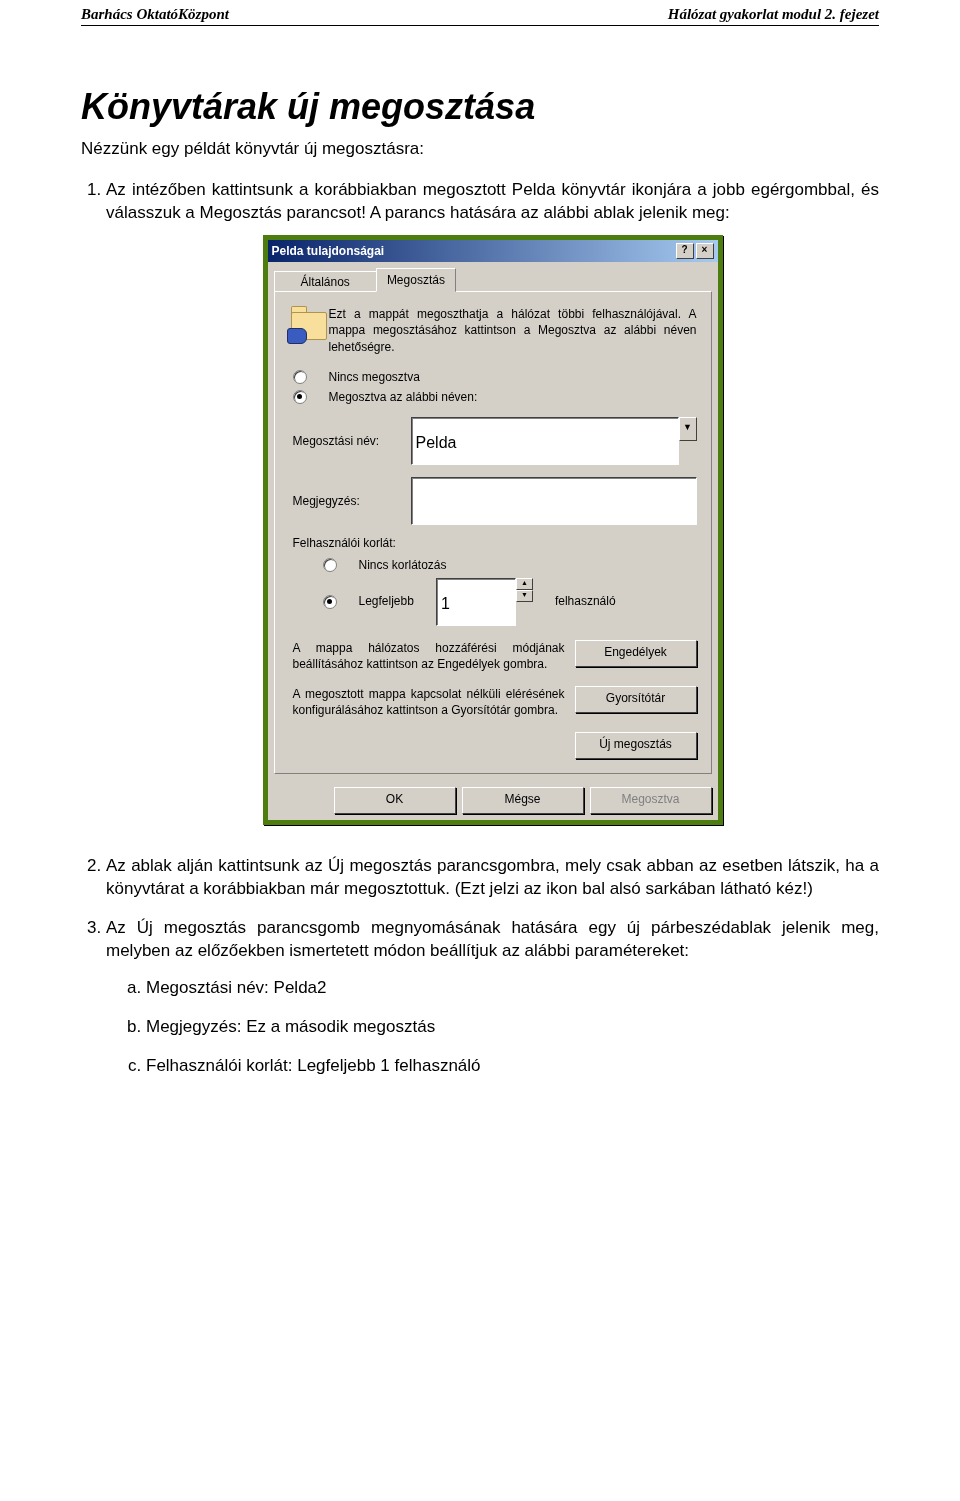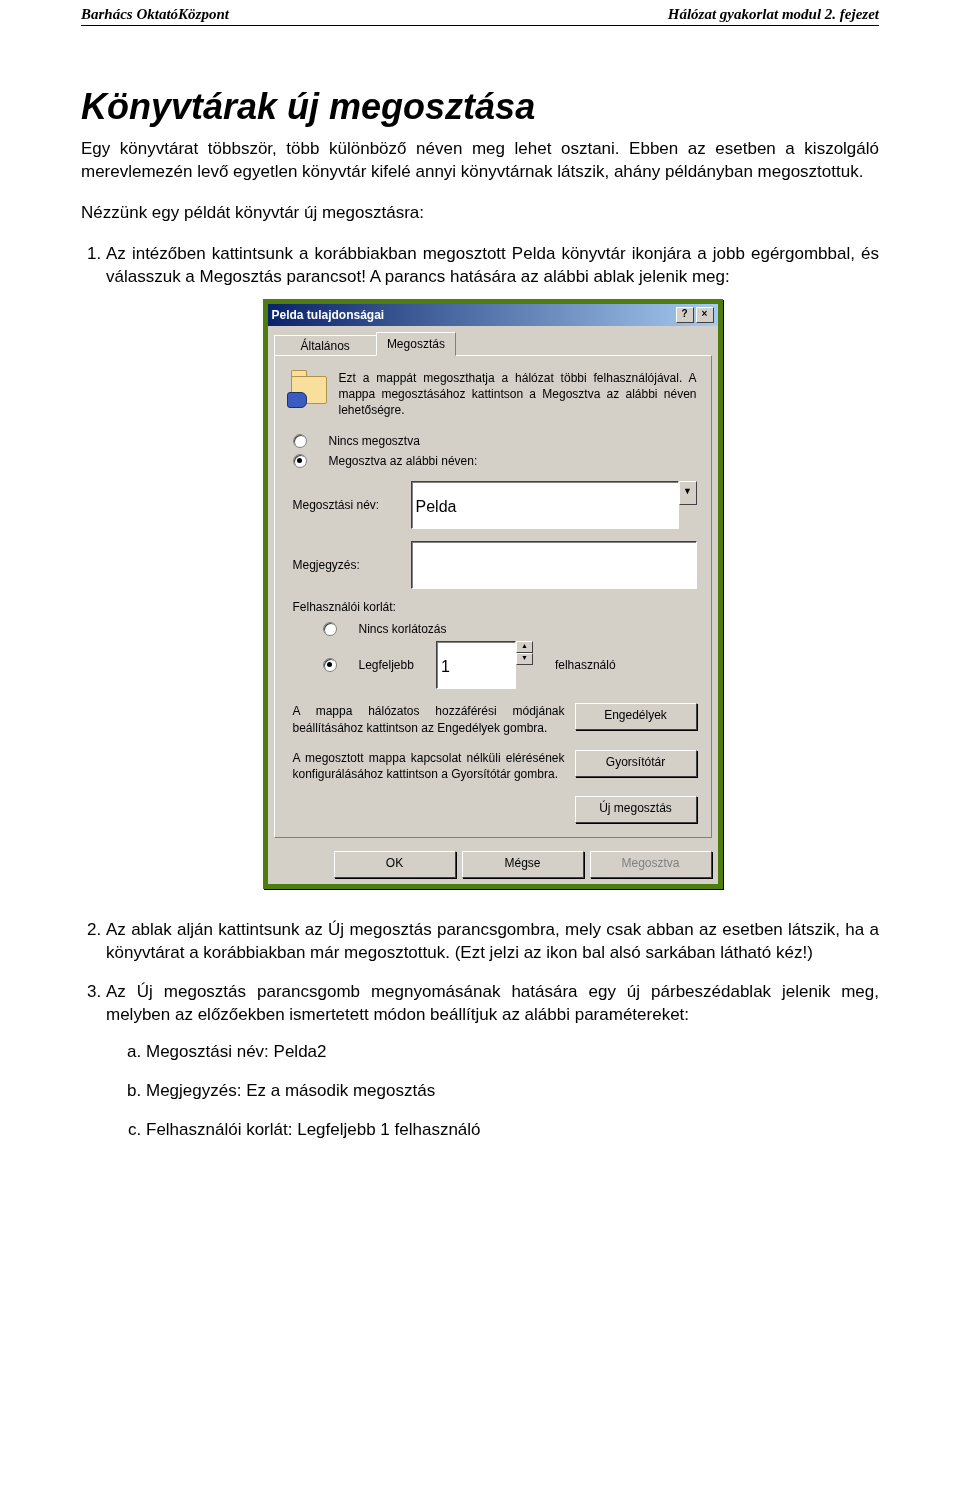--- a/index.html
+++ b/index.html
@@ -317,7 +317,6 @@
 
   <h1 class="title">Könyvtárak új megosztása</h1>
 
-  <p class="body-text">Egy könyvtárat többször, több különböző néven meg lehet osztani. Ebben az esetben a kiszolgáló merevlemezén levő egyetlen könyvtár kifelé annyi könyvtárnak látszik, ahány példányban megosztottuk.</p>
   <p class="body-text">Nézzünk egy példát könyvtár új megosztásra:</p>
 
   <ol class="steps">

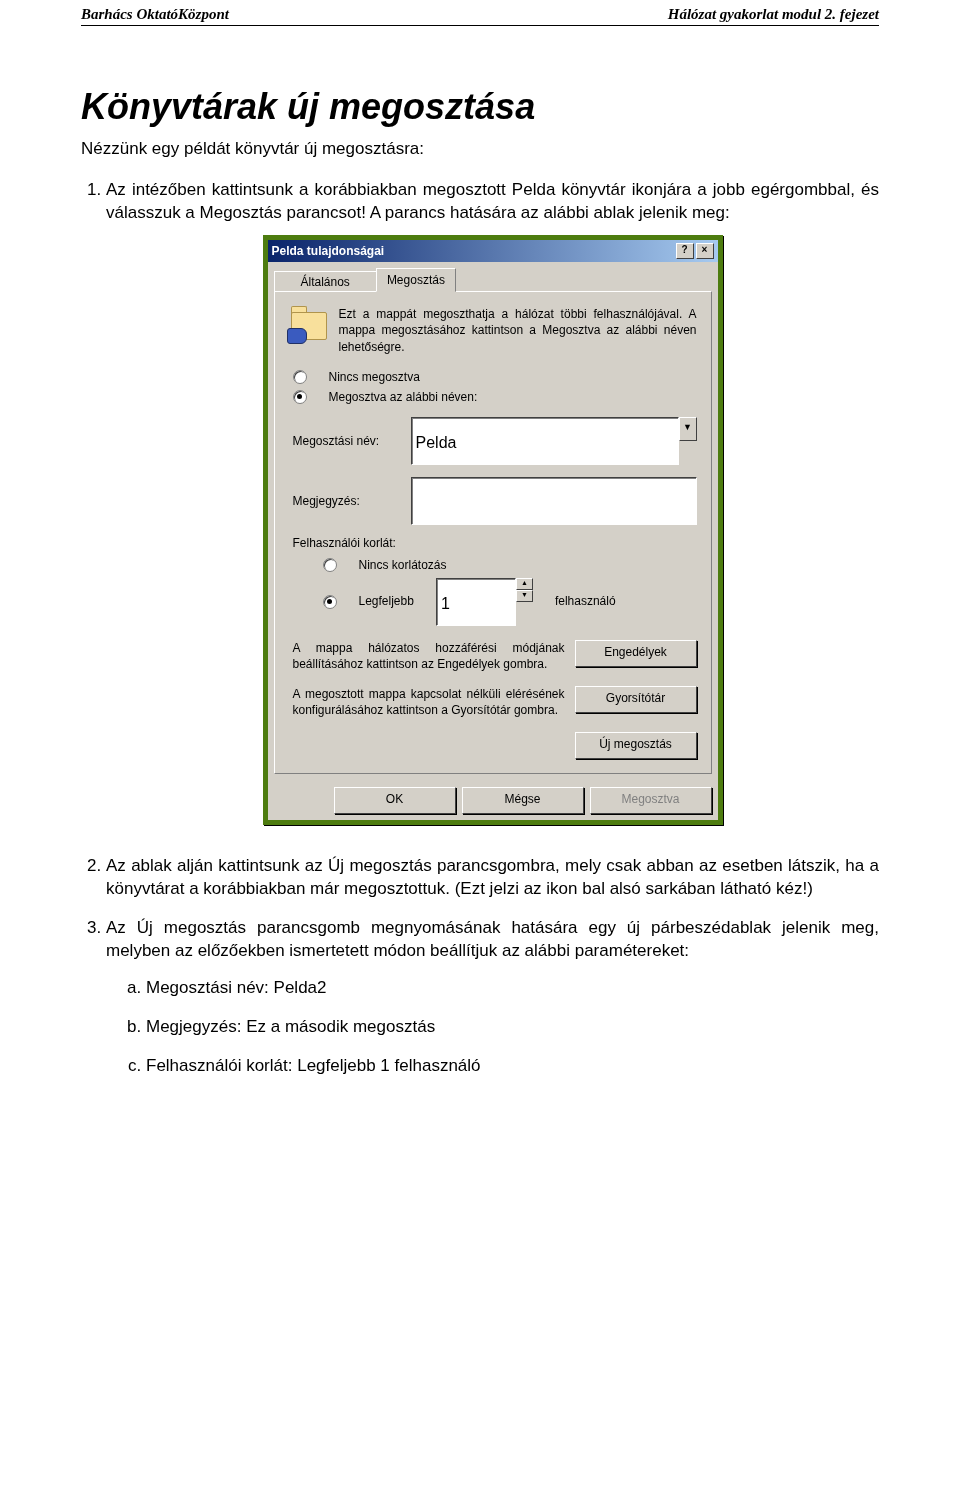--- a/index.html
+++ b/index.html
@@ -132,7 +132,6 @@
   }
   .info-row {
     display: flex;
-    gap: 10px;
     margin-bottom: 14px;
   }
   .folder-icon {

